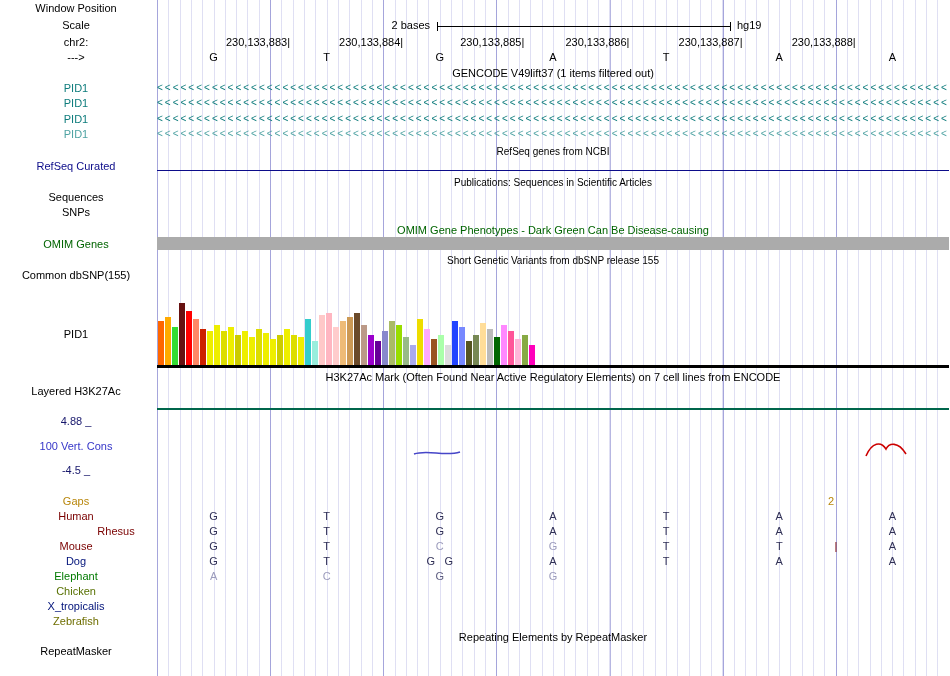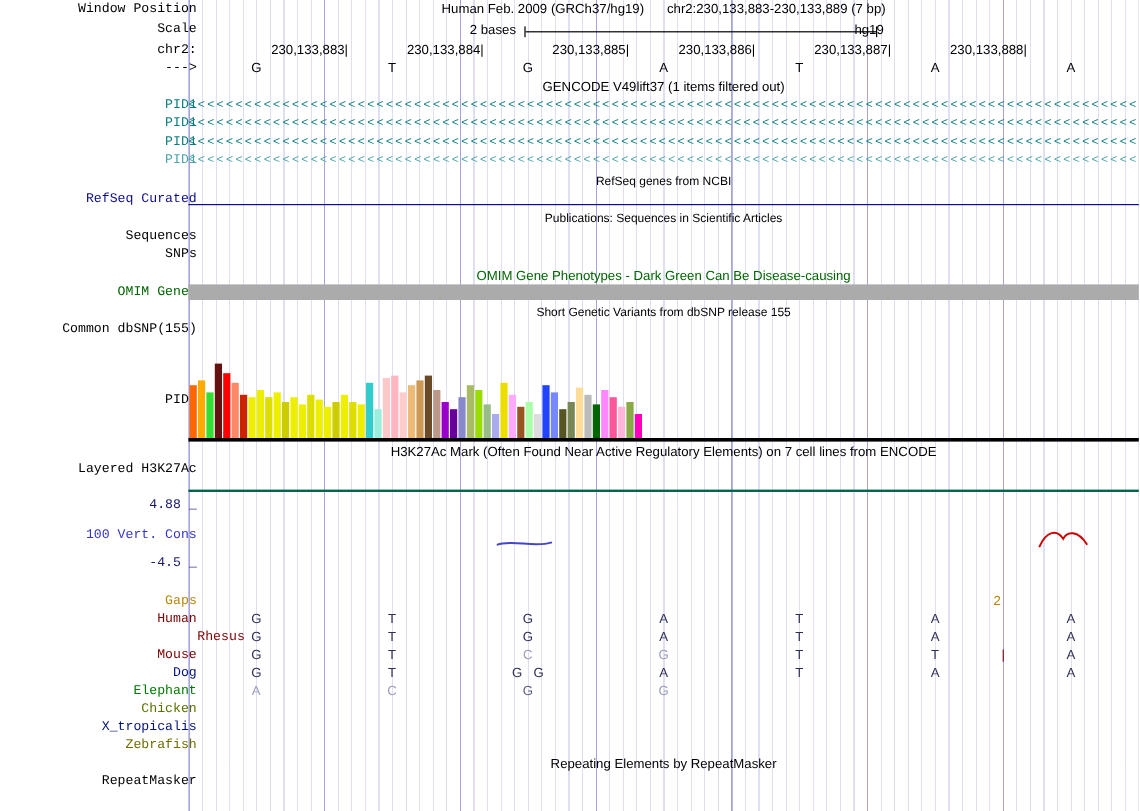--- a/index.html
+++ b/index.html
@@ -14,7 +14,7 @@
       repeating-linear-gradient(to right, rgba(64,64,176,0.38) 0px, rgba(64,64,176,0.38) 1px, transparent 1px, transparent 113.14px);
   }
   .abs{position:absolute;white-space:nowrap;}
-  .llabel{position:absolute;left:12px;width:152px;text-align:right;white-space:nowrap;font-family:Liberation Mono, monospace;}
+  .llabel{position:absolute;left:0;width:152px;text-align:center;white-space:nowrap;}
   .ctitle{position:absolute;left:157px;width:792px;text-align:center;white-space:nowrap;}
   .small{font-size:10px;}
   .c-refseq{color:#0C0C8A;}

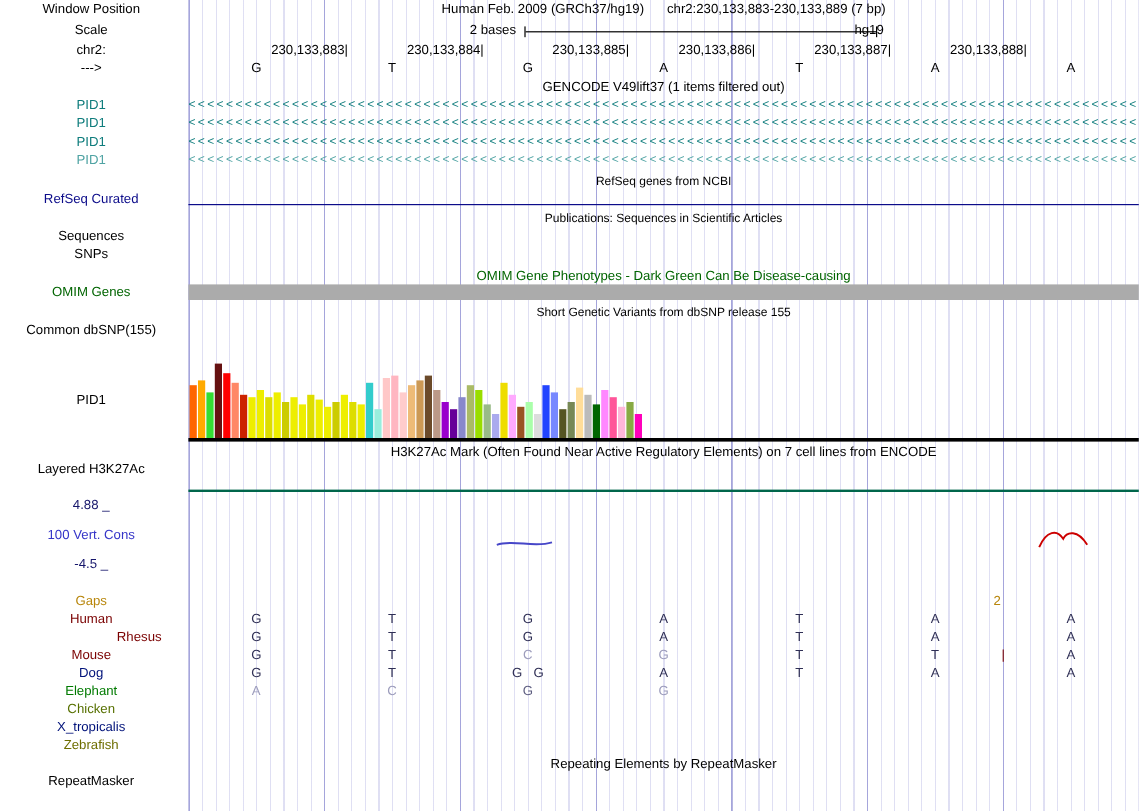--- a/index.html
+++ b/index.html
@@ -37,10 +37,6 @@
   <div class="grid"></div>
 
   <div class="llabel" style="top:2px">Window Position</div>
-  <div class="ctitle" style="top:2px">
-    <span style="margin-right:16px">Human Feb. 2009 (GRCh37/hg19)</span>
-    <span>chr2:230,133,883-230,133,889 (7 bp)</span>
-  </div>
 
   <div class="llabel" style="top:19px">Scale</div>
   <div class="abs" style="left:300px;top:19px;width:130px;text-align:right">2 bases</div>

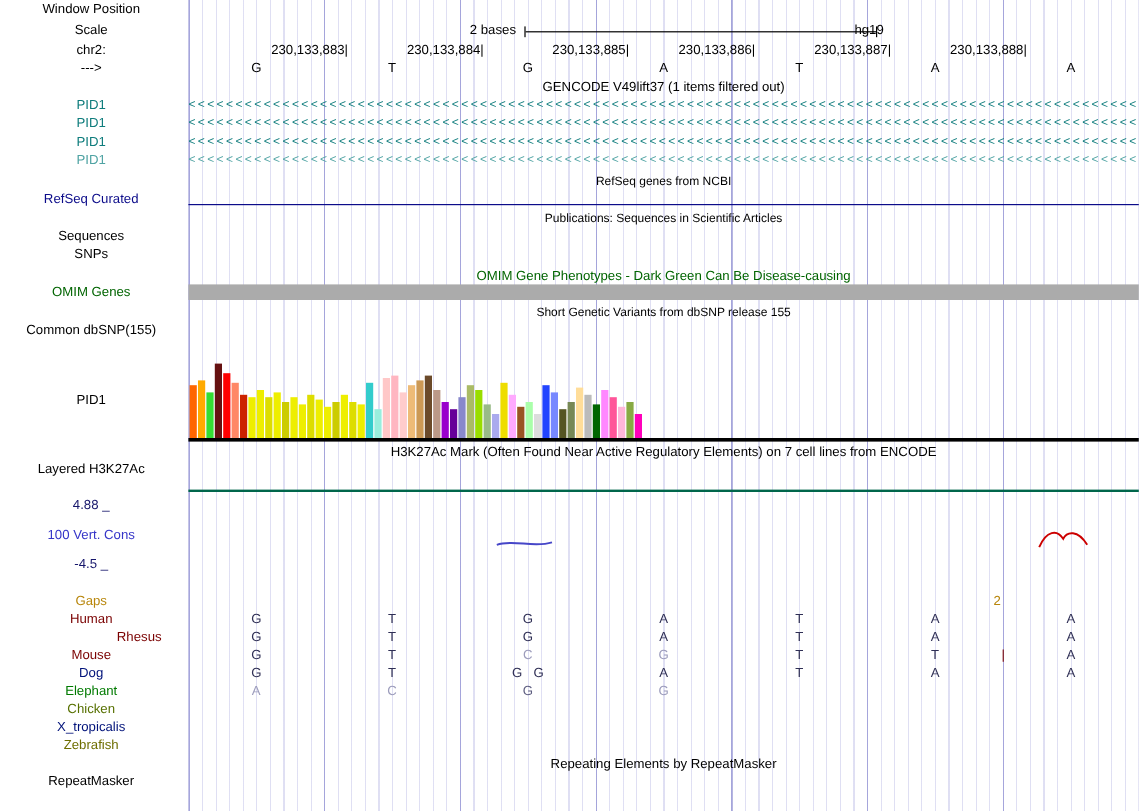--- a/index.html
+++ b/index.html
@@ -43,7 +43,7 @@
   <div class="abs bracket" style="left:437px;top:22px;width:292px;height:9px">
       <div class="bracket-line"></div>
     </div>
-  <div class="abs" style="left:712px;top:19px">hg19</div>
+  <div class="abs" style="left:737px;top:19px">hg19</div>
 
   <div class="llabel" style="top:36px">chr2:</div>
   <div class="llabel" style="top:51px">---&gt;</div>

